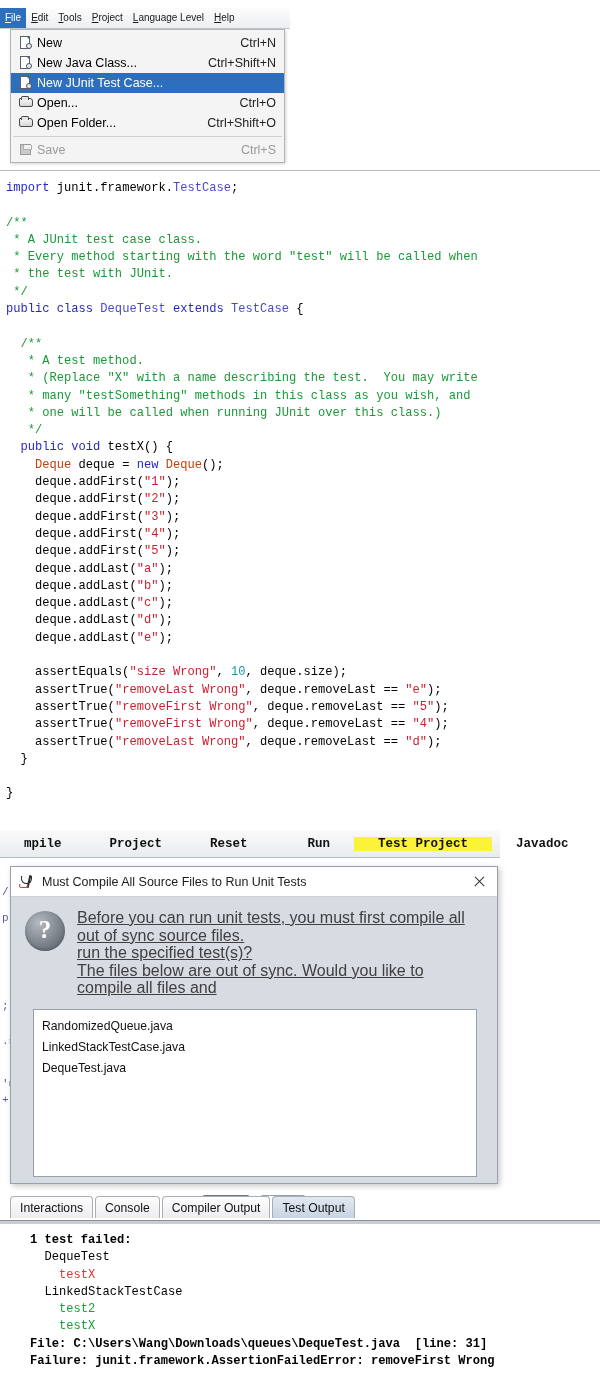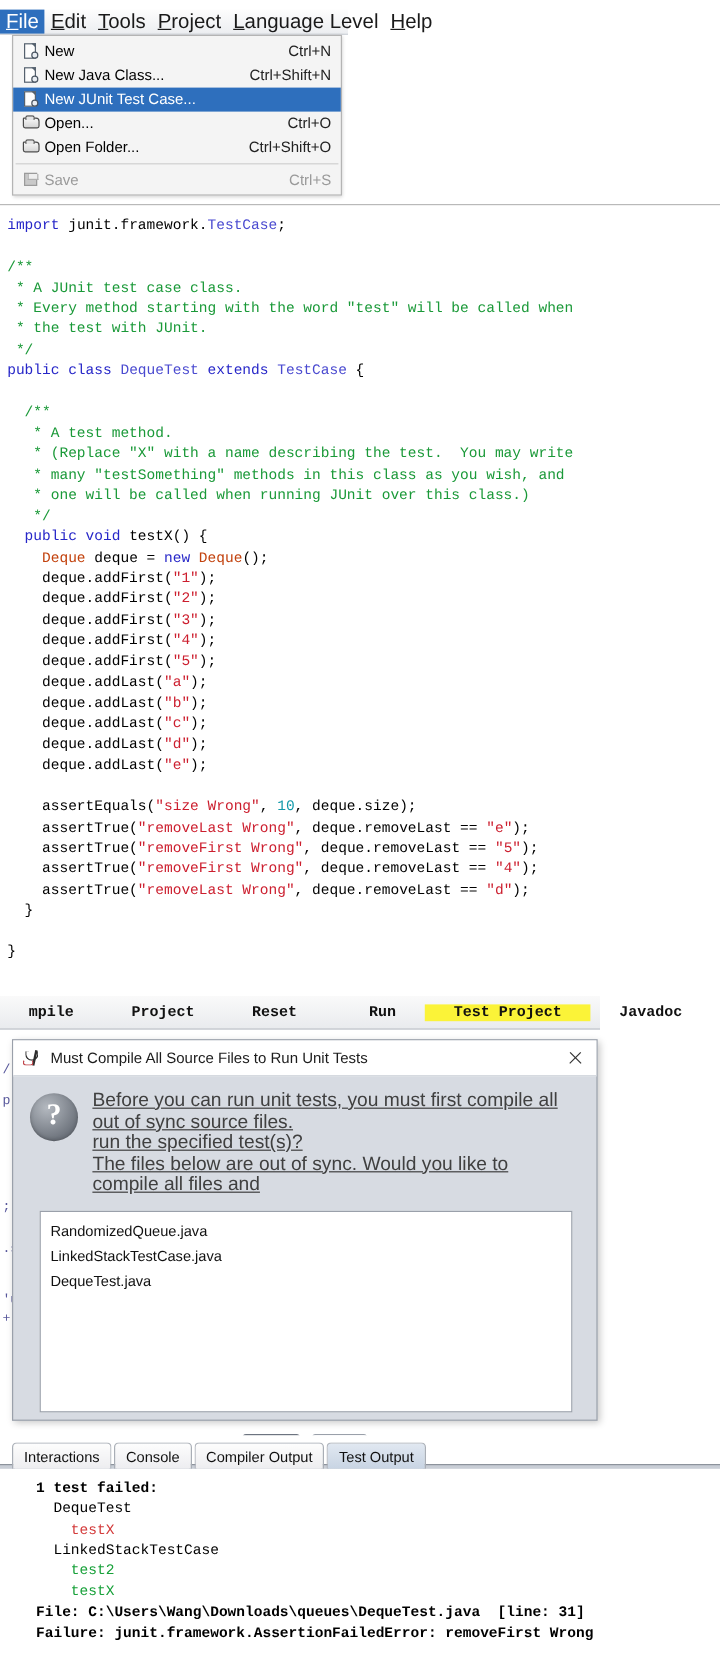--- a/index.html
+++ b/index.html
@@ -24,7 +24,7 @@
   }
   .menubar-item {
     font-family:"Liberation Sans", sans-serif;
-    font-size:17px; color:#1a1a1a;
+    font-size:10px; color:#1a1a1a;
     padding:2px 5px; margin:0 0px; line-height:16px;
     white-space:nowrap;
   }

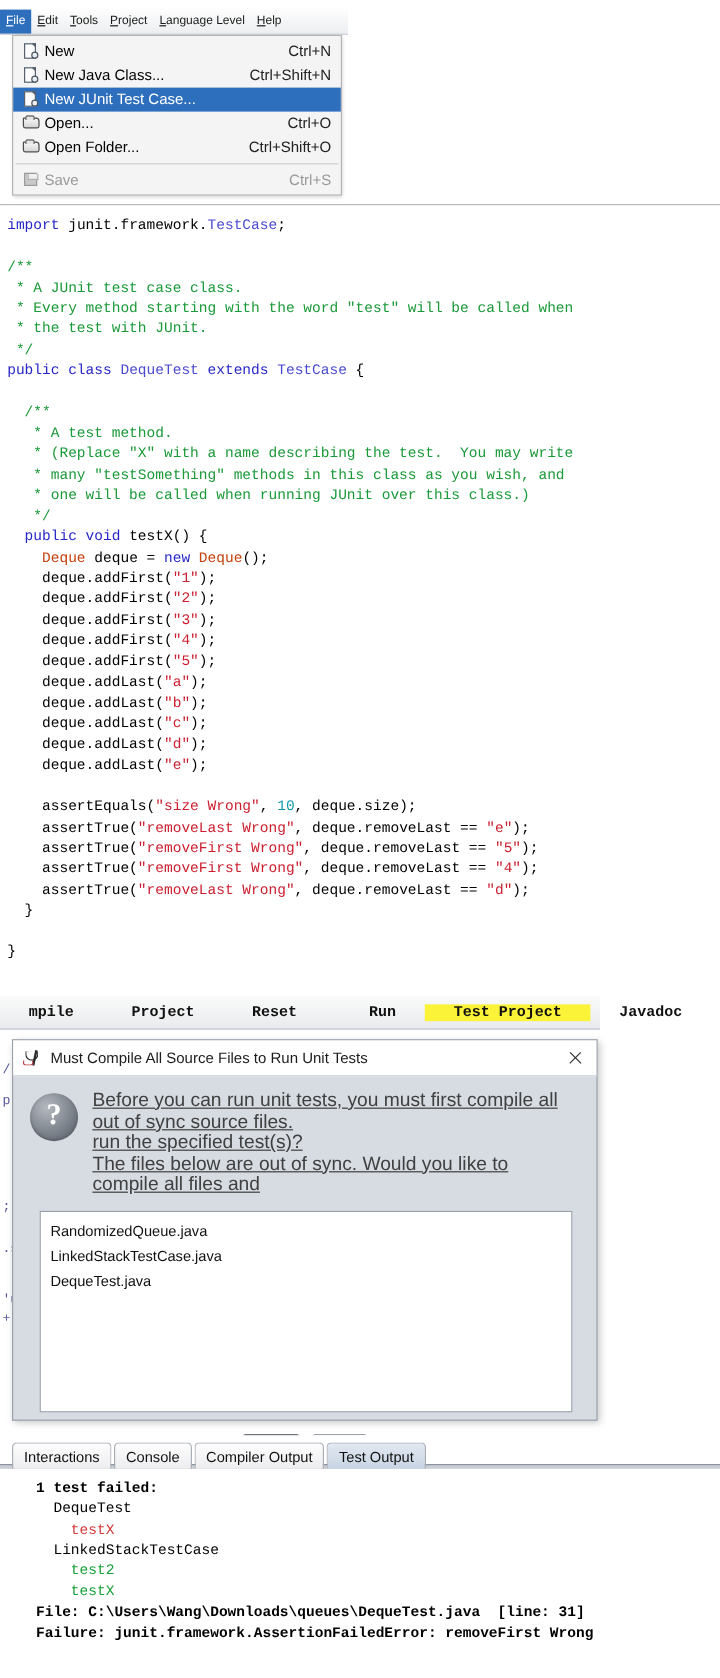--- a/index.html
+++ b/index.html
@@ -175,7 +175,7 @@
   #tabstrip {
     position:absolute; left:0; top:1196px; width:600px; height:28px;
     background:#ffffff;
-    display:flex; align-items:flex-end; padding-left:10px;
+    display:flex; align-items:flex-start; padding-left:10px;
   }
   #tabstrip:after {
     content:""; position:absolute; left:0; bottom:0; width:600px; height:3px;

